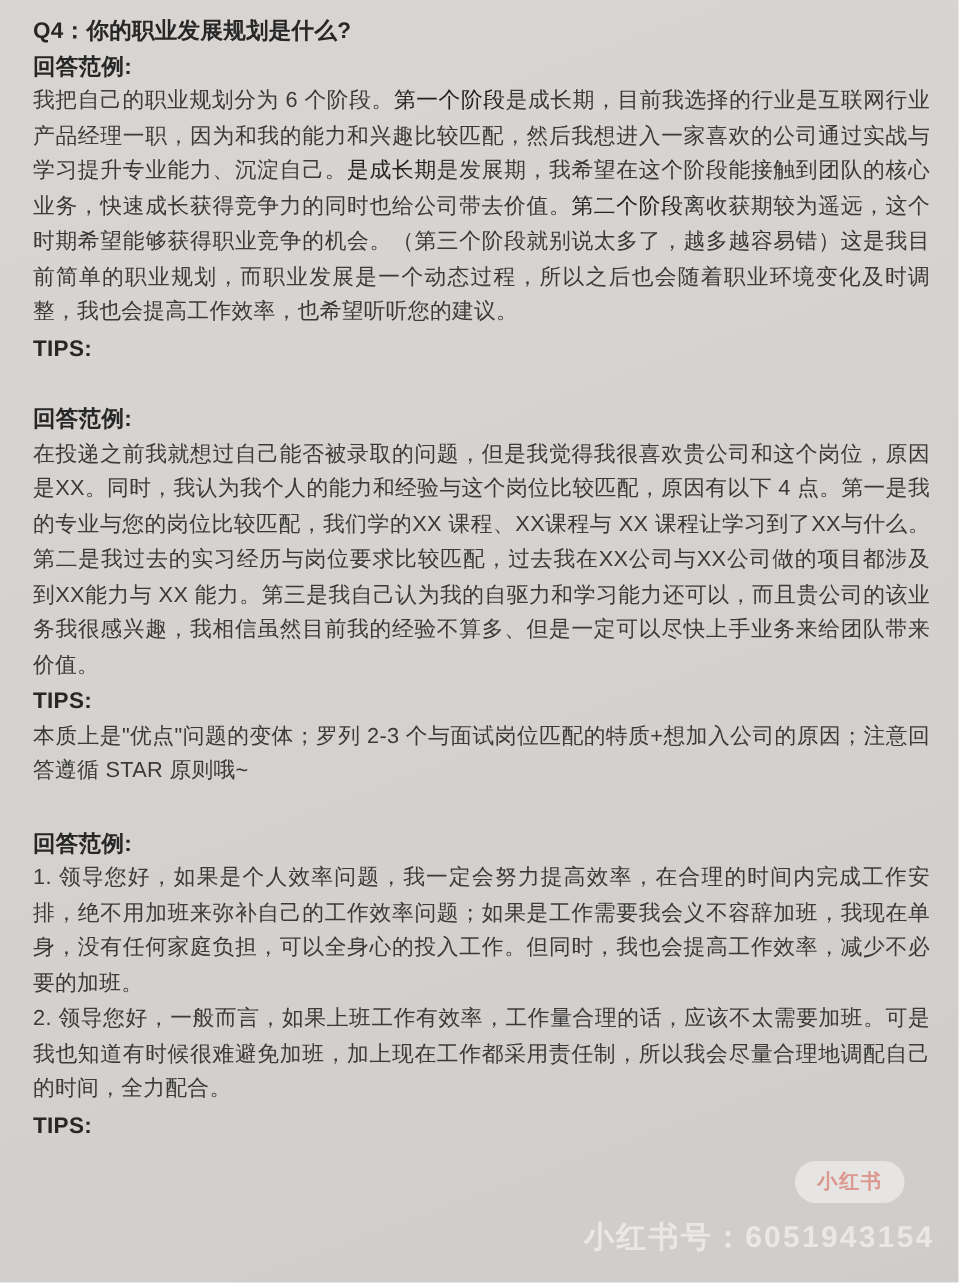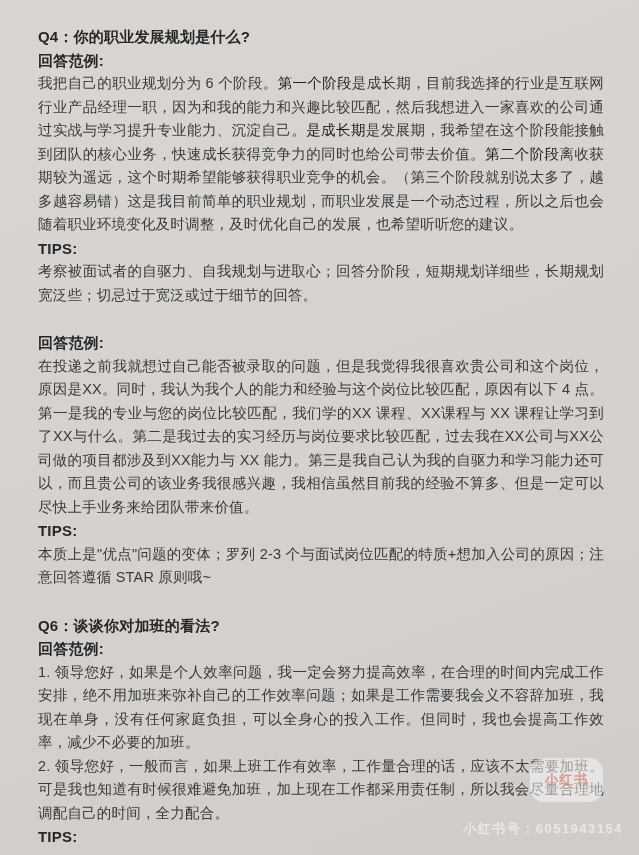--- a/index.html
+++ b/index.html
@@ -20,7 +20,7 @@
     padding: 9px 19px 0 22px;
     background: linear-gradient(160deg, #d8d5d2 0%, #d4d1ce 55%, #cfccc9 100%);
   }
-  .qa { margin: 16px; }
+  .qa { margin: 0; }
   .qa + .qa { margin-top: 24px; }
   .q-heading,
   .sub-label {

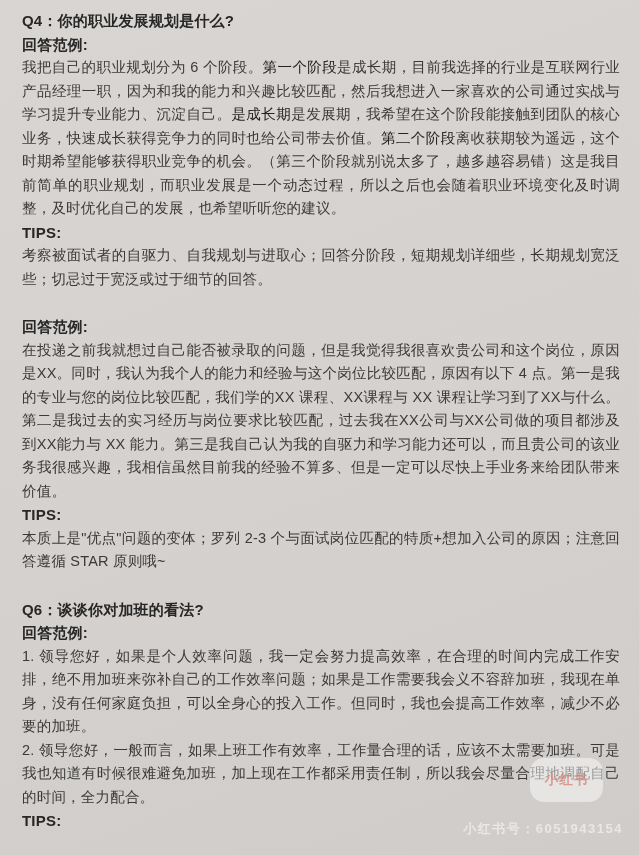--- a/index.html
+++ b/index.html
@@ -81,7 +81,7 @@
     <h2 class="q-heading">Q4：你的职业发展规划是什么?</h2>
     <h3 class="sub-label">回答范例:</h3>
     <div class="answer">
-          <p class="body-p"><span>我把自己的职业规划分为 6 个阶段。</span><strong>第一个阶段</strong><span>是成长期，目前我选择的行业是互联网行业产品经理一职，因为和我的能力和兴趣比较匹配，然后我想进入一家喜欢的公司通过实战与学习提升专业能力、沉淀自己。</span><strong>是成长期</strong><span>是发展期，我希望在这个阶段能接触到团队的核心业务，快速成长获得竞争力的同时也给公司带去价值。</span><strong>第二个阶段</strong><span>离收获期较为遥远，这个时期希望能够获得职业竞争的机会。（第三个阶段就别说太多了，越多越容易错）这是我目前简单的职业规划，而职业发展是一个动态过程，所以之后也会随着职业环境变化及时调整，及时优化自己的发展，也希望听听您的建议。</span></p>
+          <p class="body-p"><span>我把自己的职业规划分为 6 个阶段。</span><strong>第一个阶段</strong><span>是成长期，目前我选择的行业是互联网行业产品经理一职，因为和我的能力和兴趣比较匹配，然后我想进入一家喜欢的公司通过实战与学习提升专业能力、沉淀自己。</span><strong>是成长期</strong><span>是发展期，我希望在这个阶段能接触到团队的核心业务，快速成长获得竞争力的同时也给公司带去价值。</span><strong>第二个阶段</strong><span>离收获期较为遥远，这个时期希望能够获得职业竞争的机会。（第三个阶段就别说太多了，越多越容易错）这是我目前简单的职业规划，而职业发展是一个动态过程，所以之后也会随着职业环境变化及时调整，我也会提高工作效率，也希望听听您的建议。</span></p>
         </div>
     <h3 class="sub-label">TIPS:</h3>
     <p class="tips-p">考察被面试者的自驱力、自我规划与进取心；回答分阶段，短期规划详细些，长期规划宽泛些；切忌过于宽泛或过于细节的回答。</p>

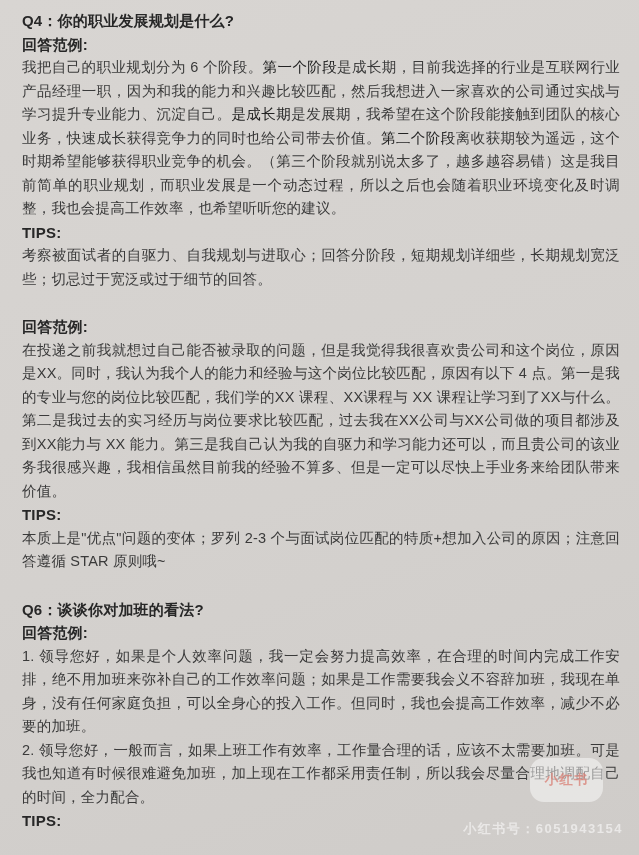--- a/index.html
+++ b/index.html
@@ -84,7 +84,6 @@
           <p class="body-p"><span>我把自己的职业规划分为 6 个阶段。</span><strong>第一个阶段</strong><span>是成长期，目前我选择的行业是互联网行业产品经理一职，因为和我的能力和兴趣比较匹配，然后我想进入一家喜欢的公司通过实战与学习提升专业能力、沉淀自己。</span><strong>是成长期</strong><span>是发展期，我希望在这个阶段能接触到团队的核心业务，快速成长获得竞争力的同时也给公司带去价值。</span><strong>第二个阶段</strong><span>离收获期较为遥远，这个时期希望能够获得职业竞争的机会。（第三个阶段就别说太多了，越多越容易错）这是我目前简单的职业规划，而职业发展是一个动态过程，所以之后也会随着职业环境变化及时调整，我也会提高工作效率，也希望听听您的建议。</span></p>
         </div>
     <h3 class="sub-label">TIPS:</h3>
-    <p class="tips-p">考察被面试者的自驱力、自我规划与进取心；回答分阶段，短期规划详细些，长期规划宽泛些；切忌过于宽泛或过于细节的回答。</p>
   </section>
 
   <section class="qa">

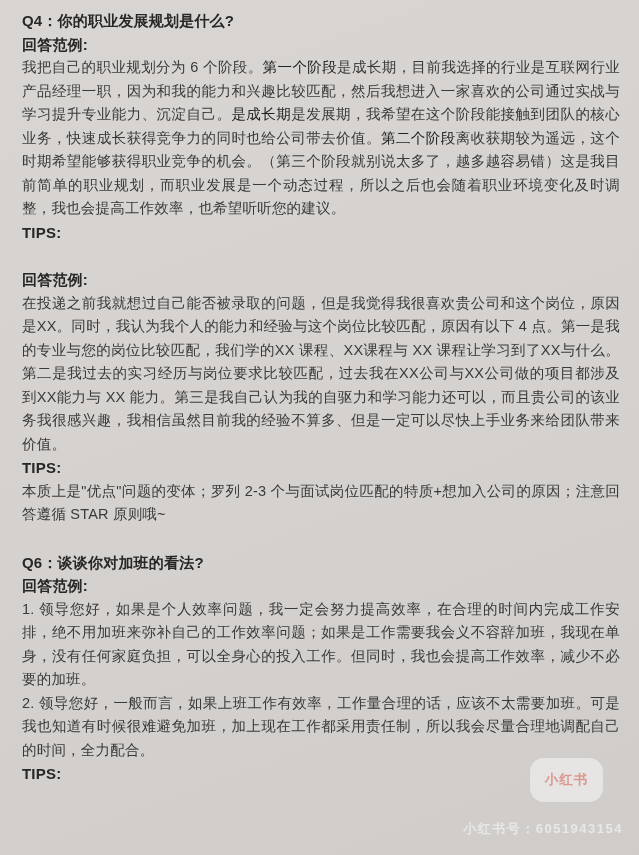--- a/index.html
+++ b/index.html
@@ -96,7 +96,6 @@
   </section>
 
   <section class="qa">
-    <h2 class="q-heading">Q6：谈谈你对加班的看法?</h2>
     <h3 class="sub-label">回答范例:</h3>
     <div class="answer">
           <p class="body-p"><span>1. 领导您好，如果是个人效率问题，我一定会努力提高效率，在合理的时间内完成工作安排，绝不用加班来弥补自己的工作效率问题；如果是工作需要我会义不容辞加班，我现在单身，没有任何家庭负担，可以全身心的投入工作。但同时，我也会提高工作效率，减少不必要的加班。</span></p>

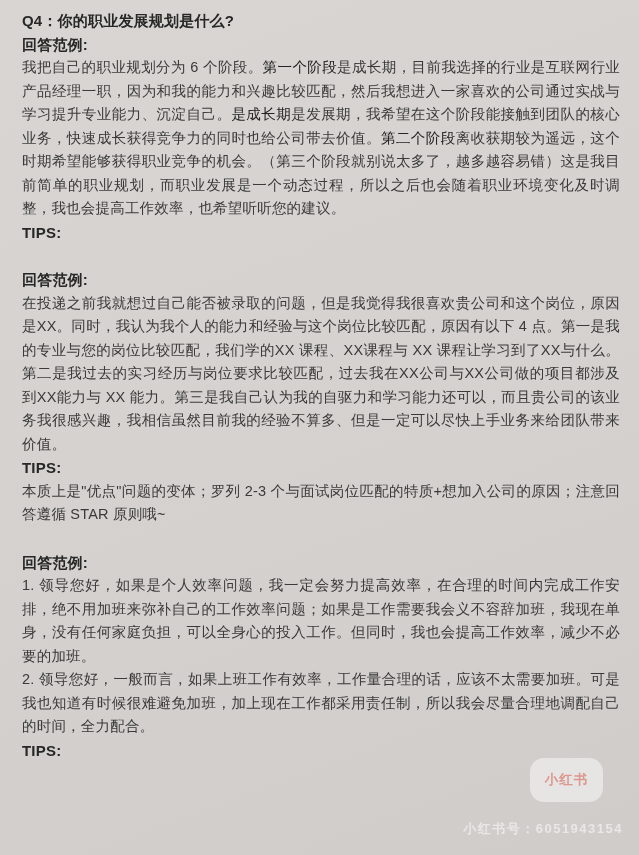--- a/index.html
+++ b/index.html
@@ -50,7 +50,7 @@
     right: 36px;
     bottom: 53px;
     width: 73px;
-    height: 44px;
+    height: 28px;
     border-radius: 14px;
     background: rgba(255, 255, 255, 0.48);
     display: flex;

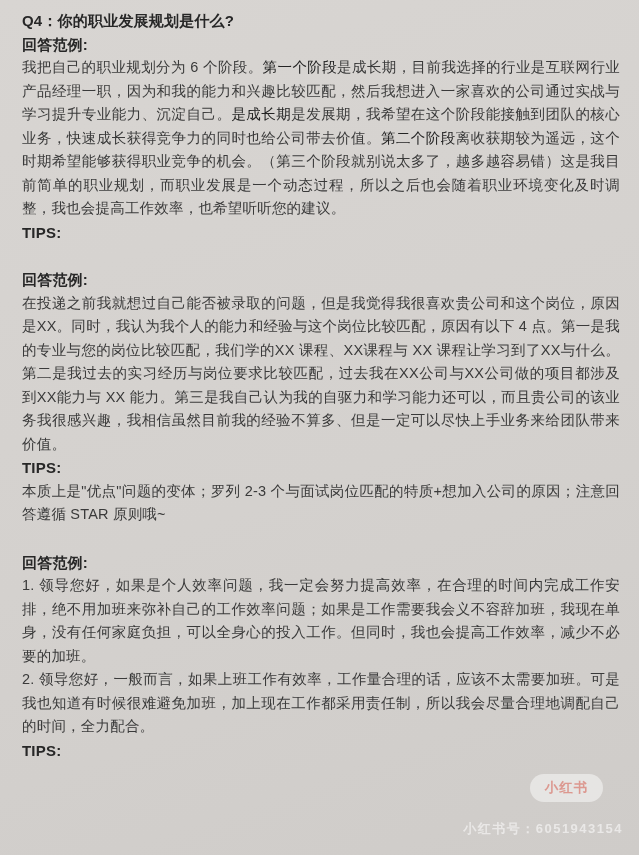--- a/index.html
+++ b/index.html
@@ -65,7 +65,7 @@
     position: absolute;
     right: 16px;
     bottom: 17px;
-    font-size: 13px;
+    font-size: 20px;
     font-weight: bold;
     color: rgba(255, 255, 255, 0.55);
     letter-spacing: 1.5px;

